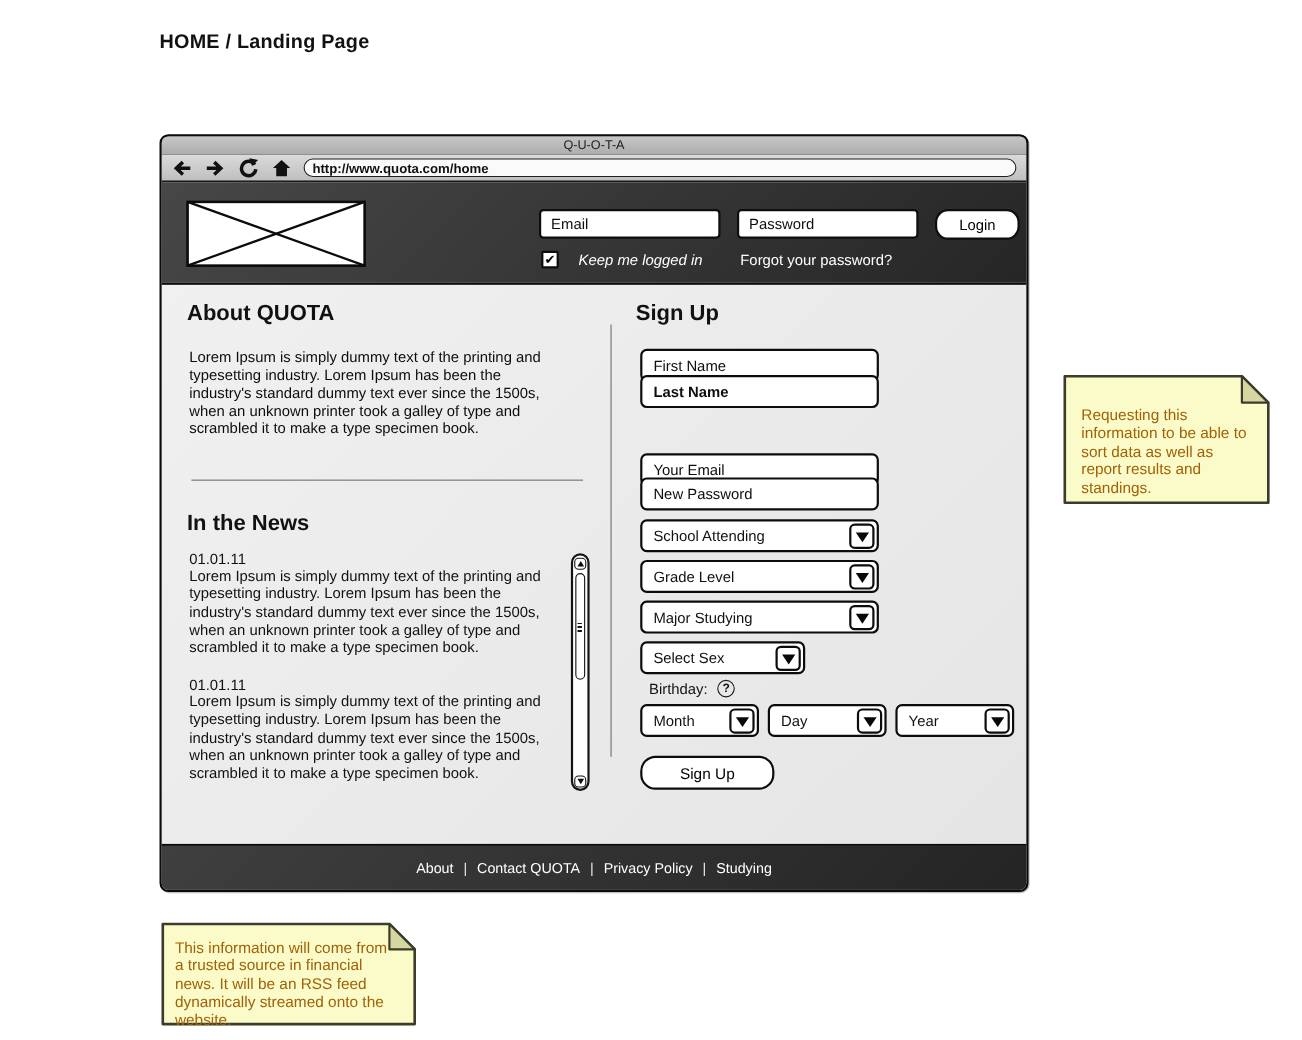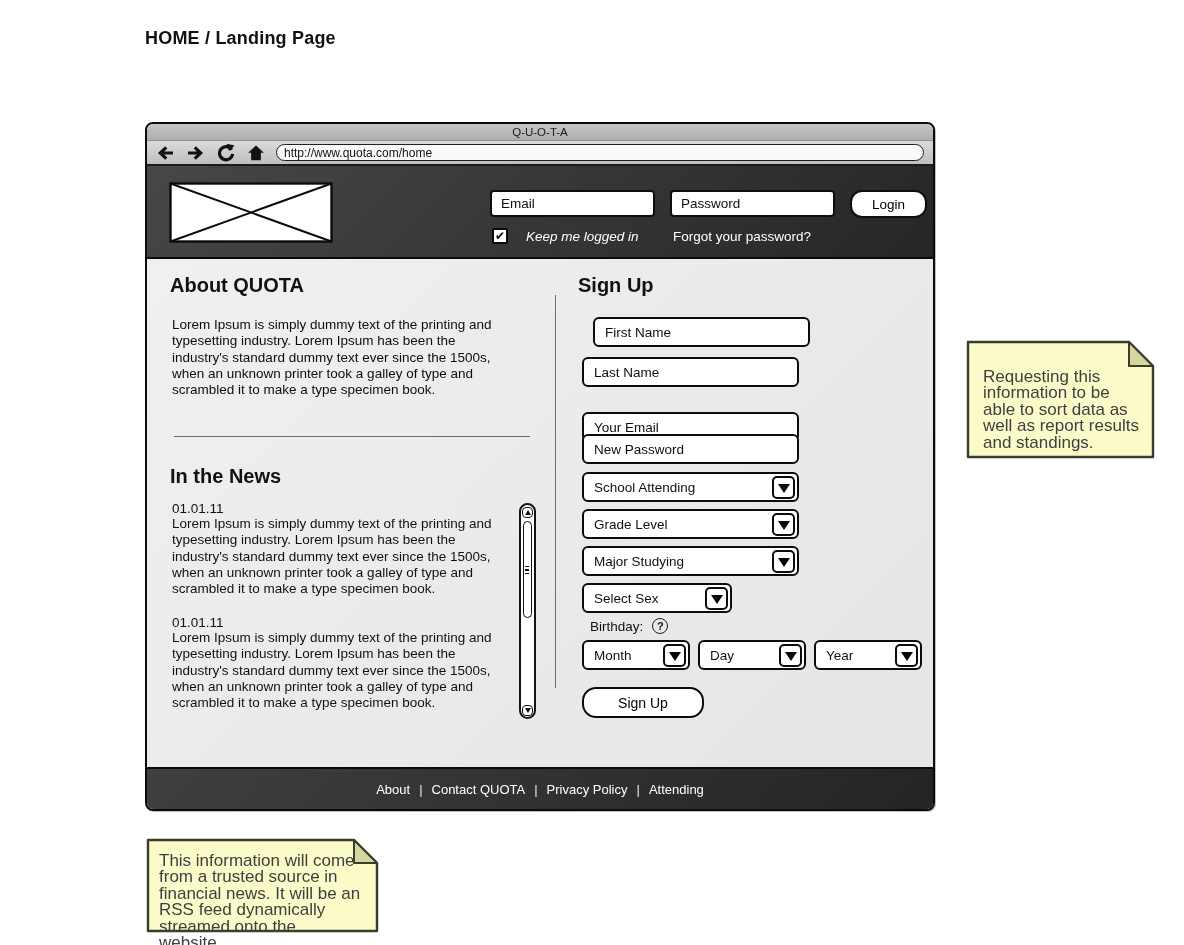--- a/index.html
+++ b/index.html
@@ -32,7 +32,7 @@
   .tool-icon { width:19px; height:19px; display:flex; align-items:center; justify-content:center; cursor:pointer; }
   .urlbar {
     flex:1; height:17px; background:#fafafa; border:1.6px solid #1f1f1f; border-radius:9px;
-    font-size:12px; padding:0 7px; color:#111; font-family:"Liberation Sans",sans-serif; outline:none;
+    font-size:12px; padding:0 7px; color:#111; font-family:"Liberation Sans",sans-serif; outline:none;font-weight:bold;
   }
 
   

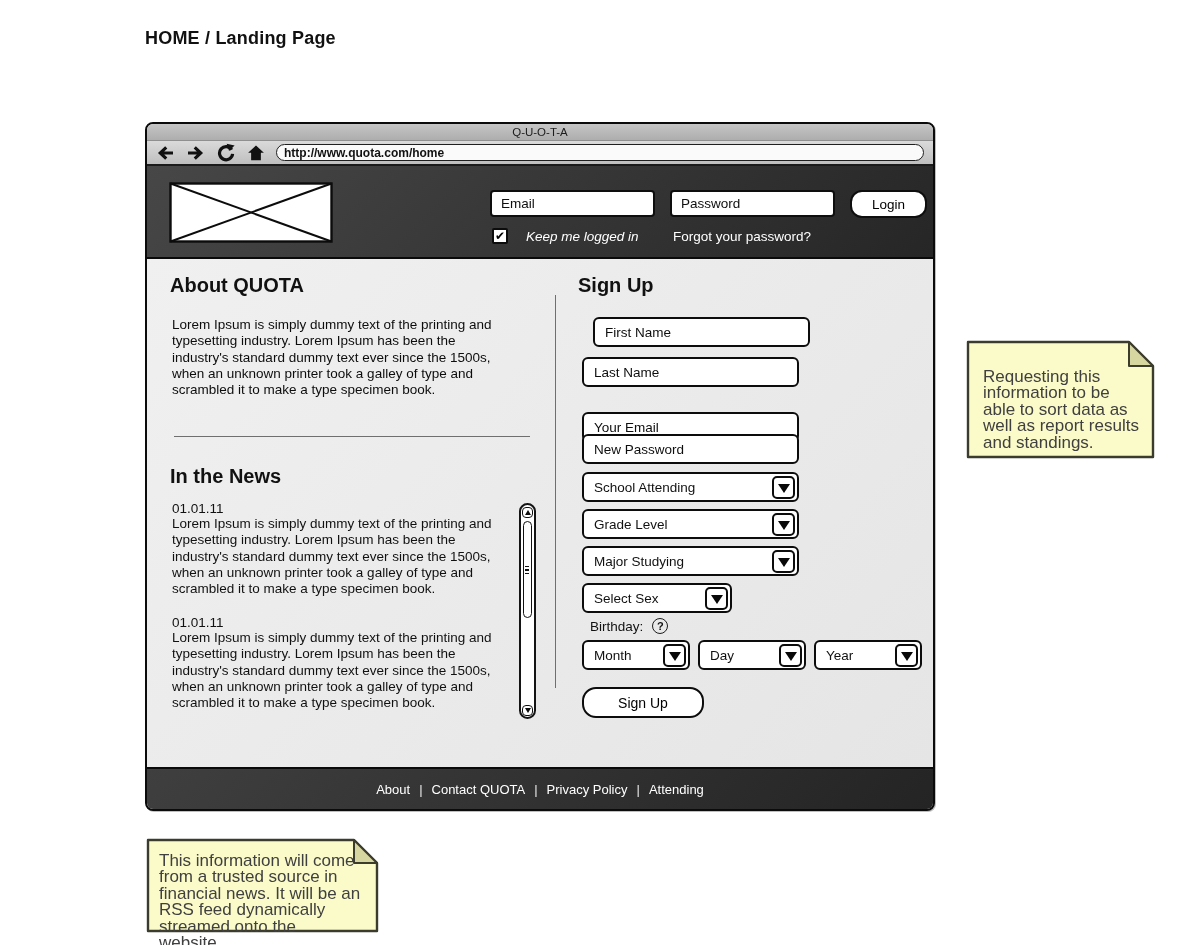--- a/index.html
+++ b/index.html
@@ -204,7 +204,7 @@
 
       <div class="h2" style="left:431px; top:15px;">Sign Up</div>
 
-      <input class="field" style="top: 58px; margin-left: 11px;" placeholder="First Name">
+      <input class="field" style="top: 58px;" placeholder="First Name">
       <input class="field" style="top: 98px;" placeholder="Last Name">
       <input class="field" style="top: 153px;" placeholder="Your Email">
       <input class="field" style="top: 175px;" placeholder="New Password">

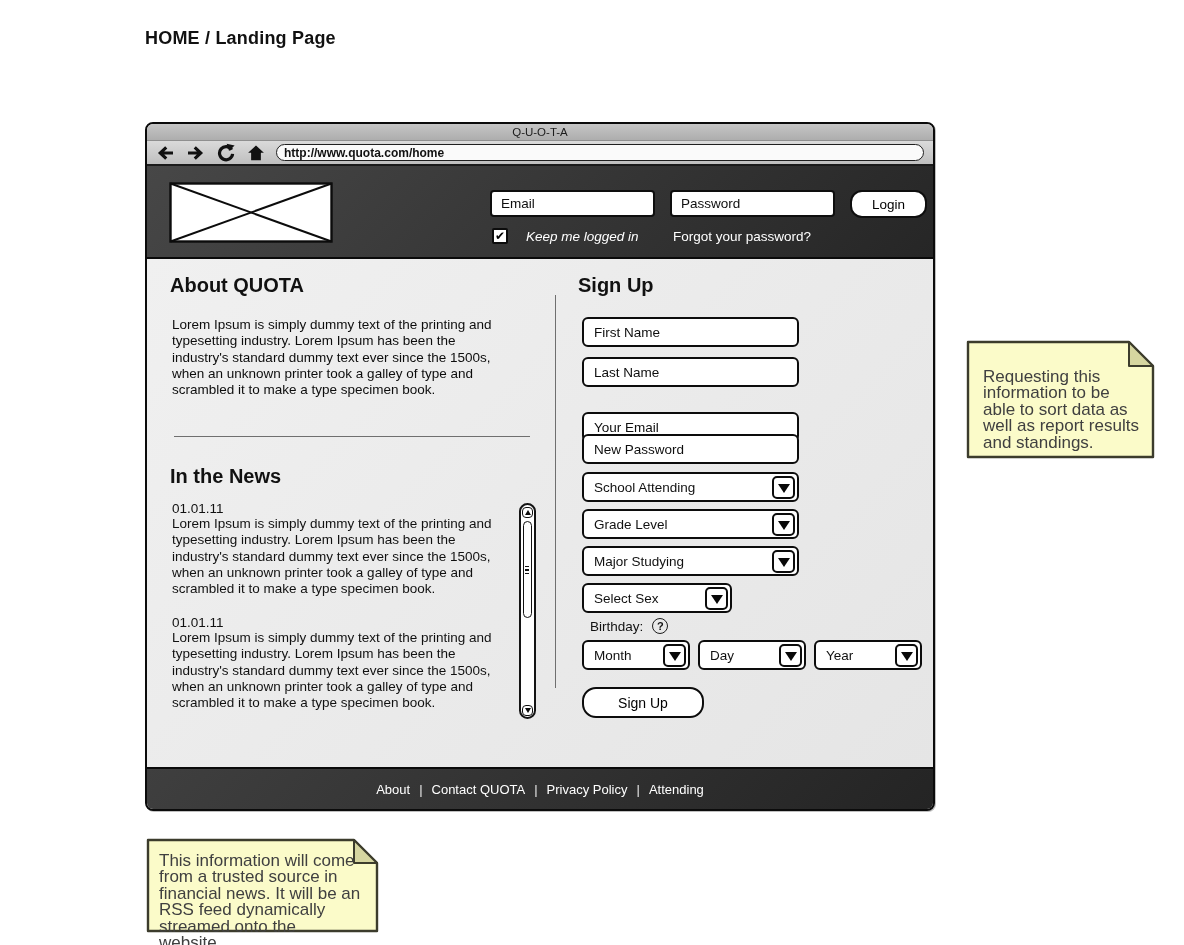--- a/index.html
+++ b/index.html
@@ -205,7 +205,7 @@
       <div class="h2" style="left:431px; top:15px;">Sign Up</div>
 
       <input class="field" style="top: 58px;" placeholder="First Name">
-      <input class="field" style="top: 98px;" placeholder="Last Name">
+      <input class="field" style="top: 82px; font-weight: bold;" placeholder="Last Name">
       <input class="field" style="top: 153px;" placeholder="Your Email">
       <input class="field" style="top: 175px;" placeholder="New Password">
 

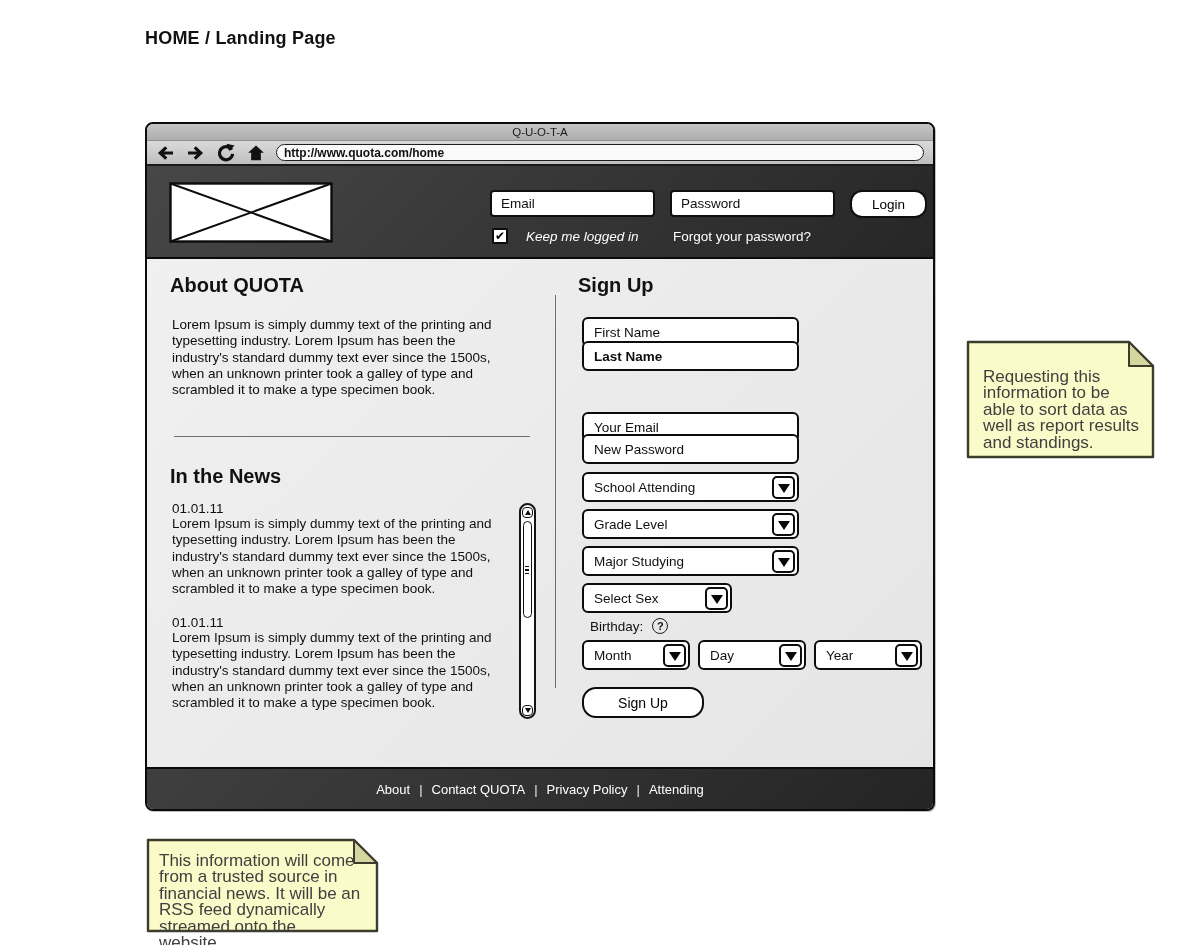--- a/index.html
+++ b/index.html
@@ -111,7 +111,7 @@
 
   
   .note { position:absolute; }
-  .note-text { position:absolute; font-size:17px; line-height:16.4px; color:#404040; }
+  .note-text { position:absolute; font-size:14px; line-height:16.4px; color:#a16207; }
   .note-right-box { left:966px; top:340px; width:190px; height:120px; }
   .note-bottom-box { left:146px; top:838px; width:233px; height:96px; }
 </style>

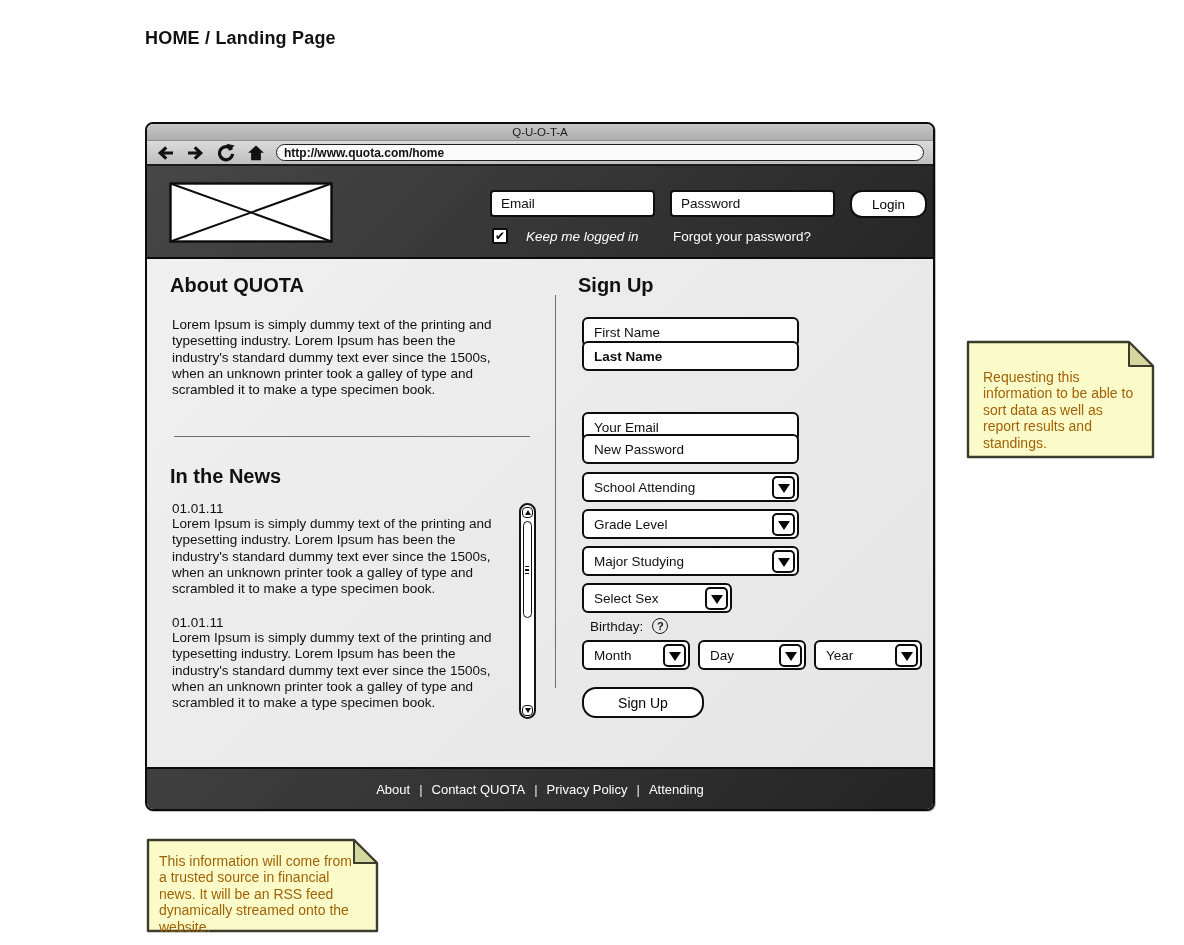--- a/index.html
+++ b/index.html
@@ -268,7 +268,7 @@
       <span class="fsep">|</span>
       <span class="flink">Privacy Policy</span>
       <span class="fsep">|</span>
-      <span class="flink">Attending</span>
+      <span class="flink">Studying</span>
     </div>
   </div>
 

